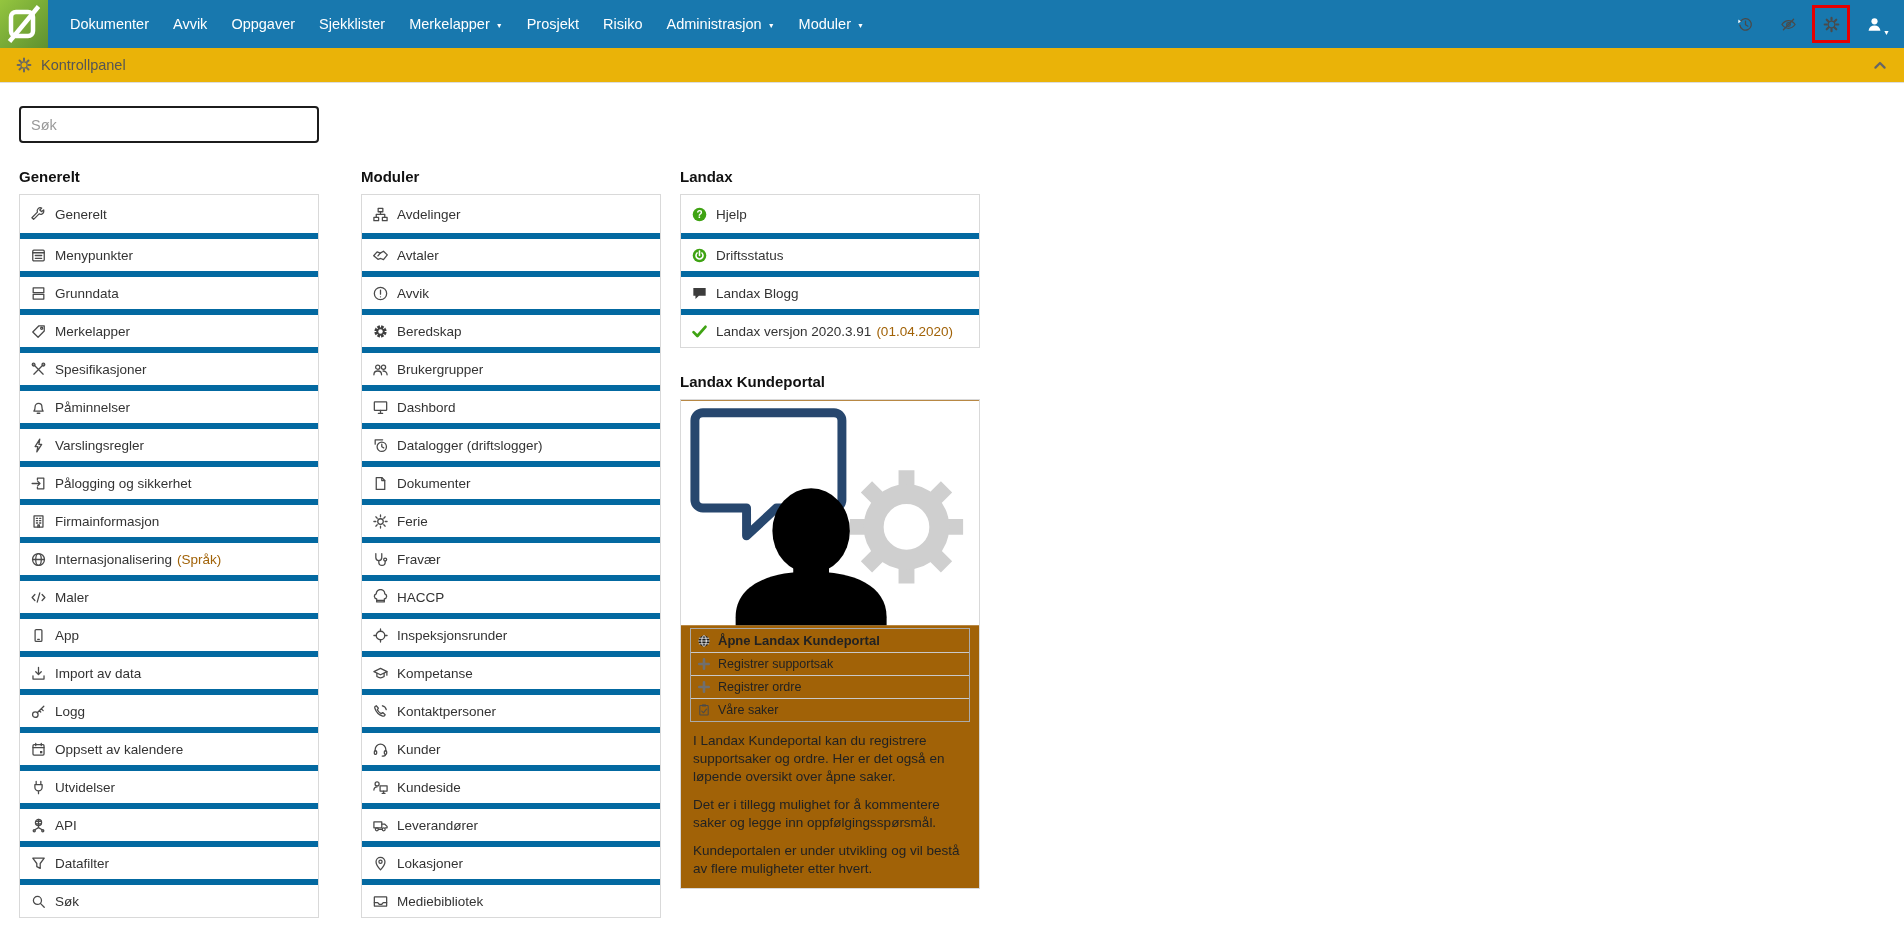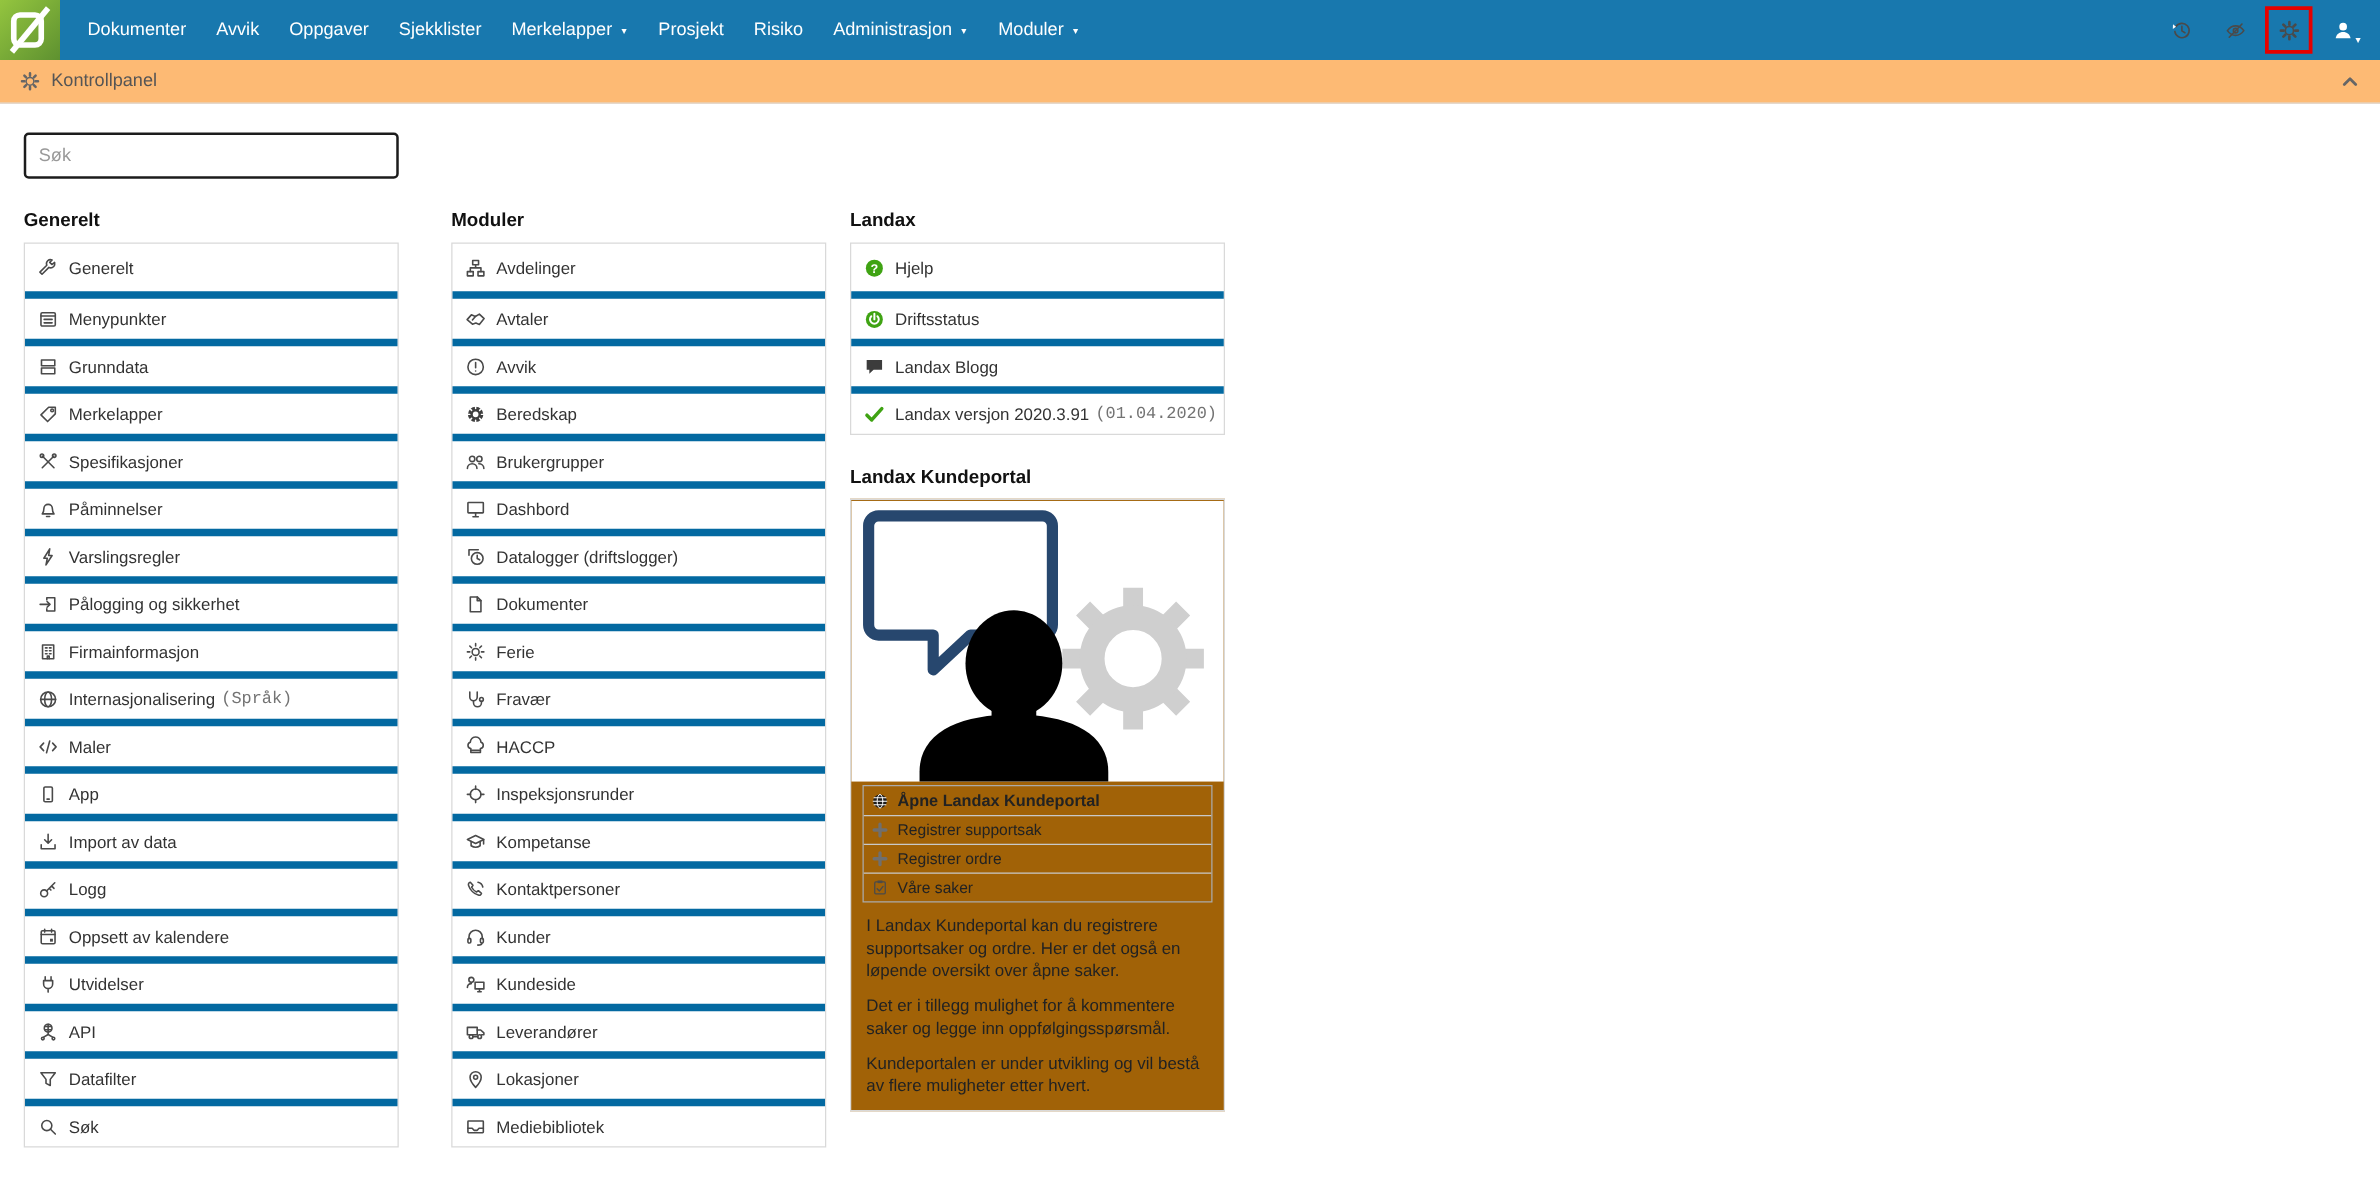--- a/index.html
+++ b/index.html
@@ -20,7 +20,7 @@
   .nav-btn.hl { outline:3px solid var(--hl,#e60000); outline-offset:-2px; }
   .user-caret { position:absolute; right:2px; bottom:6px; color:#fff; font-size:7px; }
   
-  .crumb { height:35px; background:#fdba74; border-bottom:1px solid #ddd; display:flex; align-items:center; gap:9px; padding:0 16px; color:#555; font-size:14.5px; }
+  .crumb { height:35px; background:#eab308; border-bottom:1px solid #ddd; display:flex; align-items:center; gap:9px; padding:0 16px; color:#555; font-size:14.5px; }
   .crumb .icon-slot .ic { width:16px; height:16px; stroke:#666; stroke-width:1.2; }
   .crumb-chevron { margin-left:auto; cursor:pointer; display:flex; }
   .crumb-chevron .ic { width:16px; height:16px; stroke:#444; }

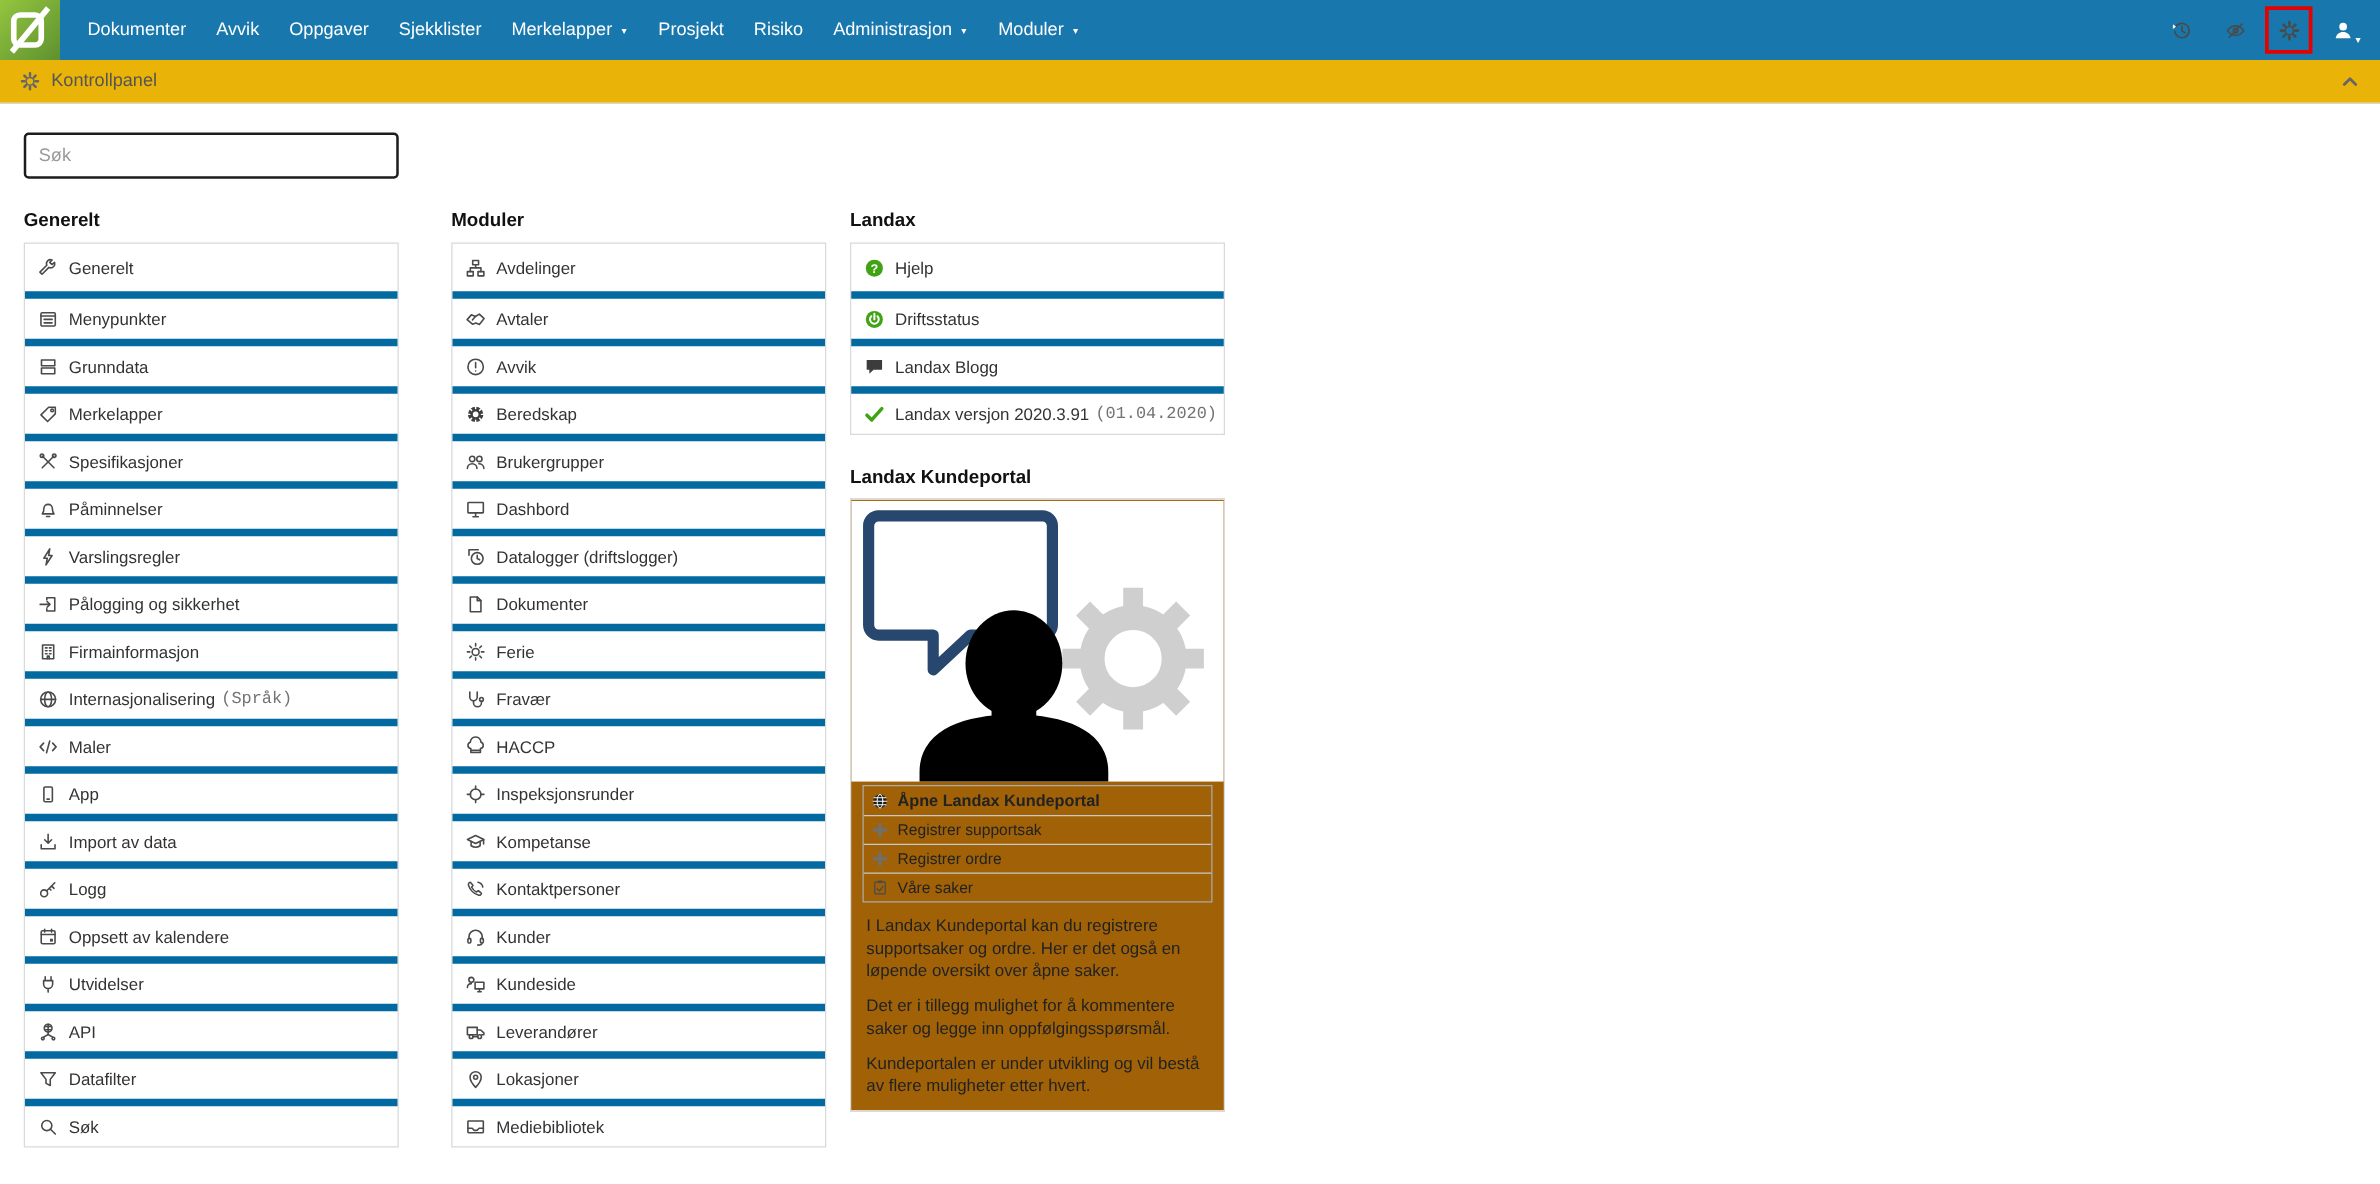--- a/index.html
+++ b/index.html
@@ -41,7 +41,7 @@
   .icon-slot .ic { width:17px; height:17px; stroke:#4a4a4a; stroke-width:1.2; }
   .ic { fill:none; stroke-linecap:round; stroke-linejoin:round; display:block; }
   .lbl { font-size:13.5px; color:#333; white-space:nowrap; }
-  .sfx { color:#737373; margin-left:5px; font-size:13.5px; white-space:nowrap;font-family:Liberation Mono, monospace; }
+  .sfx { color:#a16207; margin-left:5px; font-size:13.5px; white-space:nowrap; }
   
   .kp-panel { border:1px solid #d9d9d9; background:#a16207; }
   .kp-ill svg { display:block; width:298px; height:226px; }

